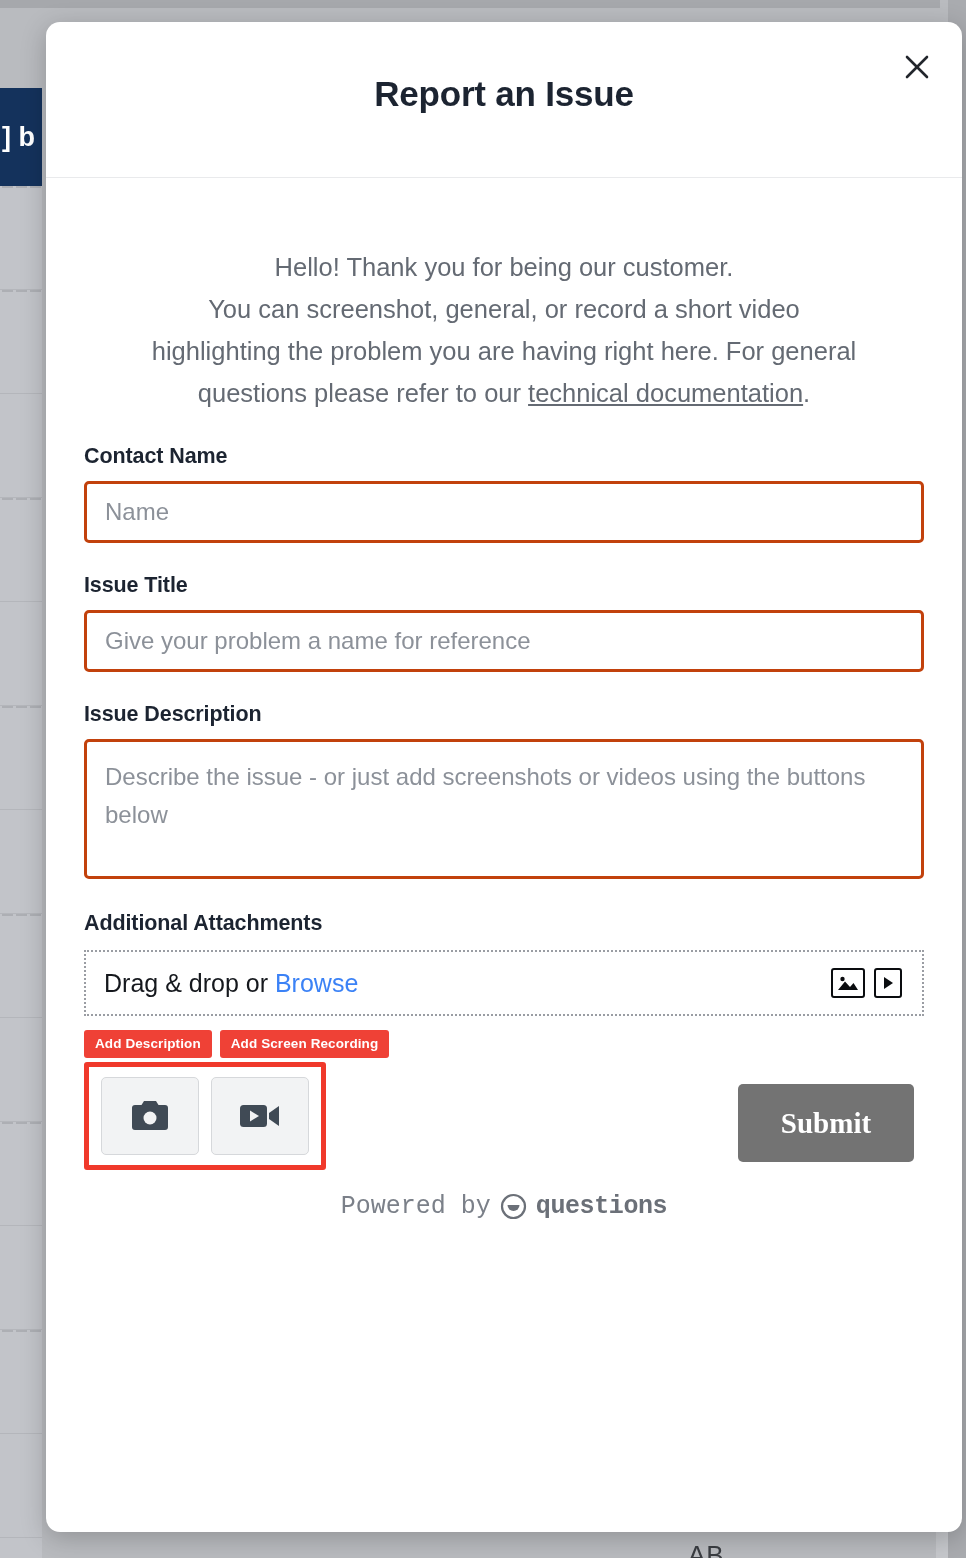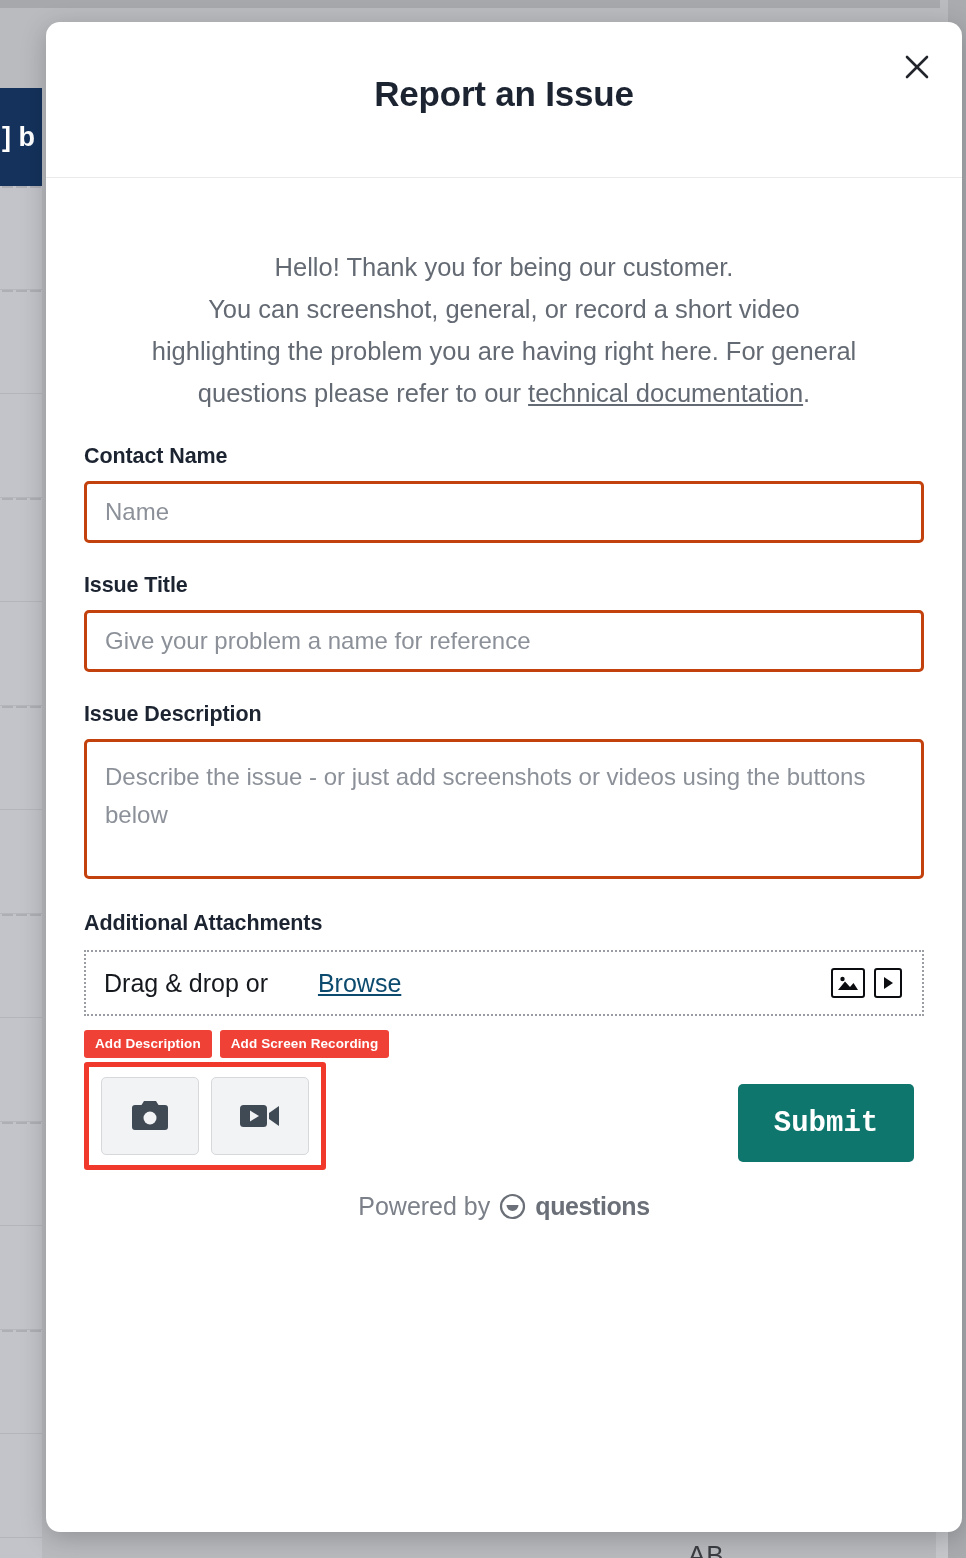--- a/index.html
+++ b/index.html
@@ -184,10 +184,8 @@
     color: #15181d;
   }
   #browse-link {
-    color: #0c4a6e;
-    text-decoration: underline;
+    color: #3b82f6;
     cursor: pointer;
-    margin-left: 43px;
   }
   #dropzone-icons {
     display: flex;

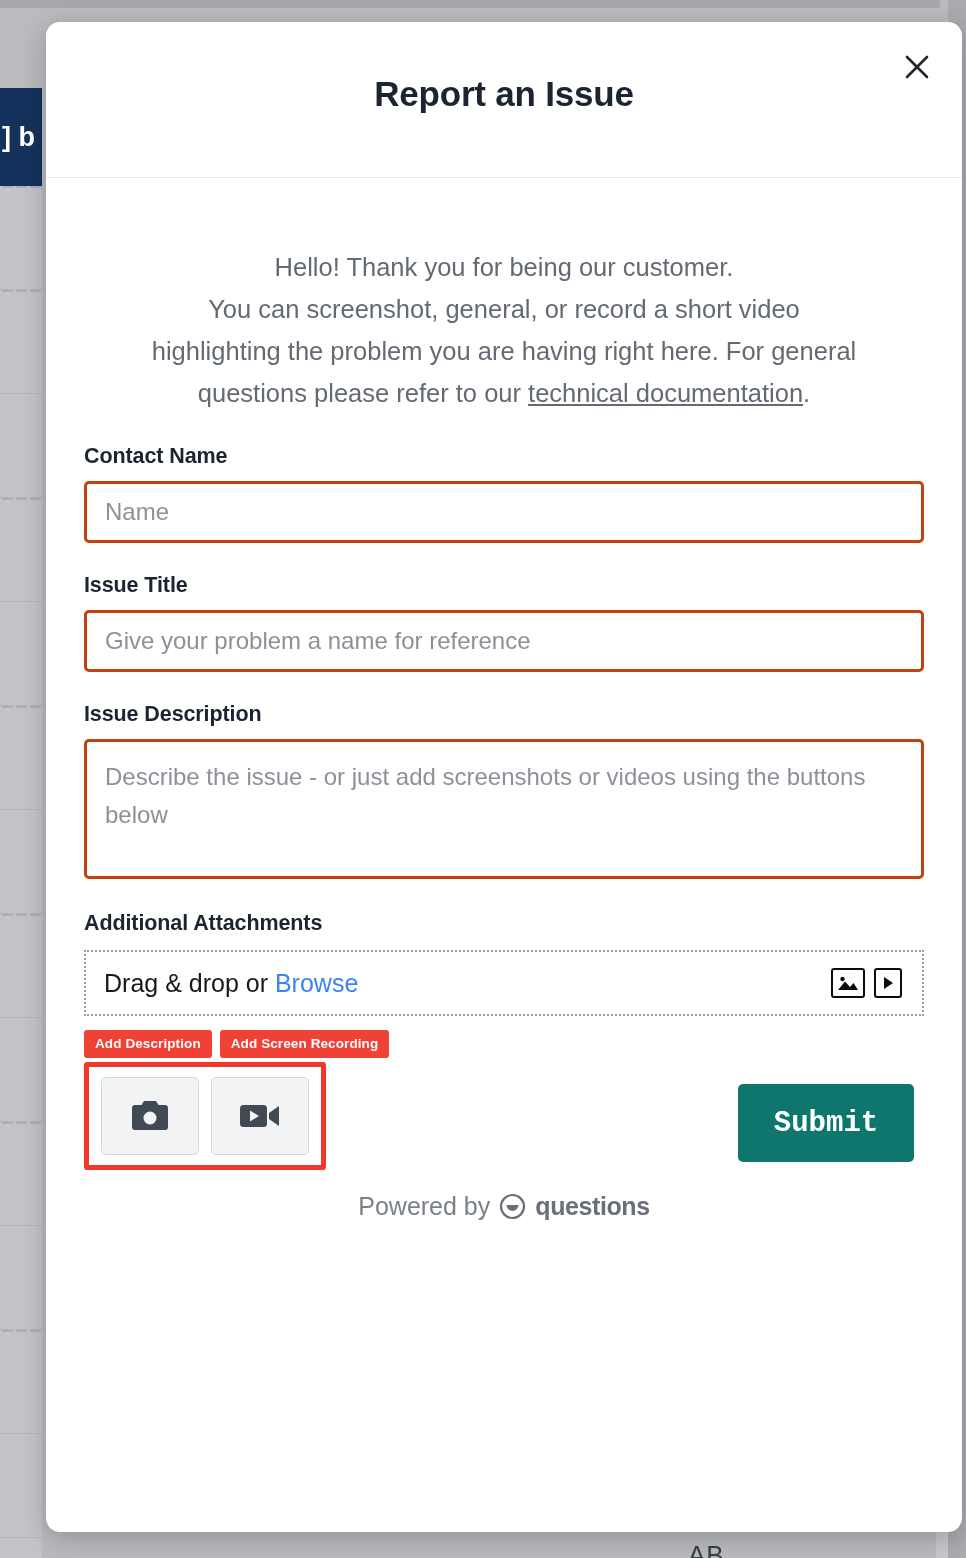--- a/index.html
+++ b/index.html
@@ -249,7 +249,7 @@
   #submit-button {
     margin-top: 22px;
     margin-right: 10px;
-    background: #0f766e;
+    background: #737373;
     color: #ffffff;
     font-size: 29px;
     font-weight: 700;
@@ -258,7 +258,7 @@
     width: 176px;
     height: 78px;
     cursor: pointer;
-    font-family: Liberation Mono, monospace;
+    font-family: Liberation Serif, serif;
   }
 
   

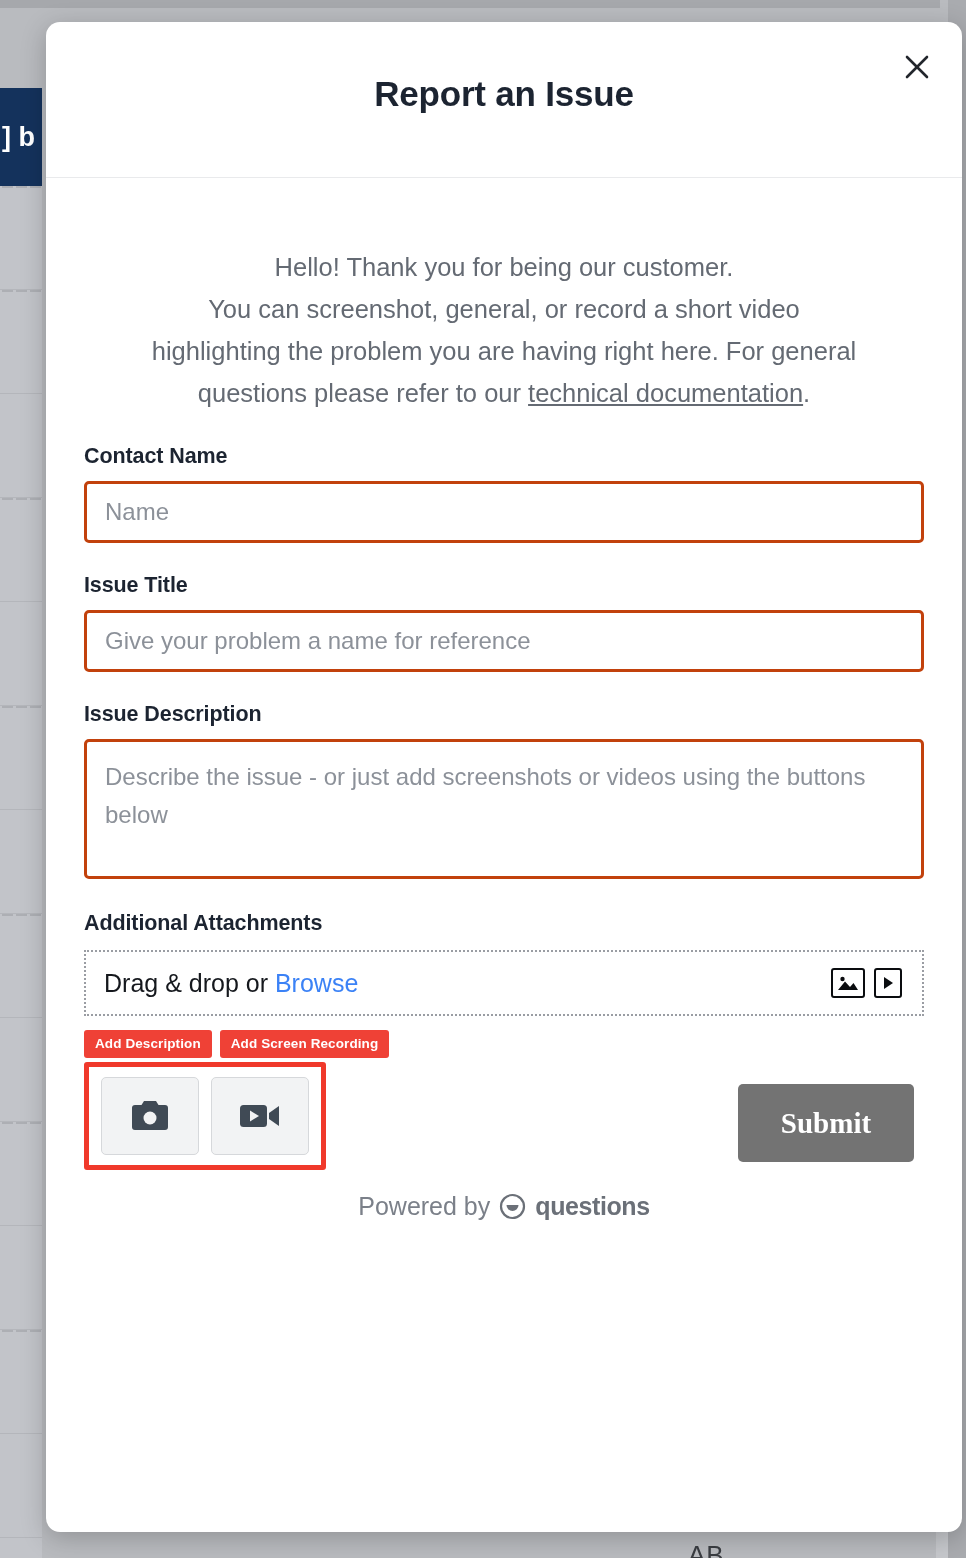--- a/index.html
+++ b/index.html
@@ -269,6 +269,7 @@
     gap: 9px;
     margin-top: 22px;
     padding-bottom: 20px;
+    font-family: Liberation Mono, monospace;
   }
   #powered-by-text {
     font-size: 25px;

